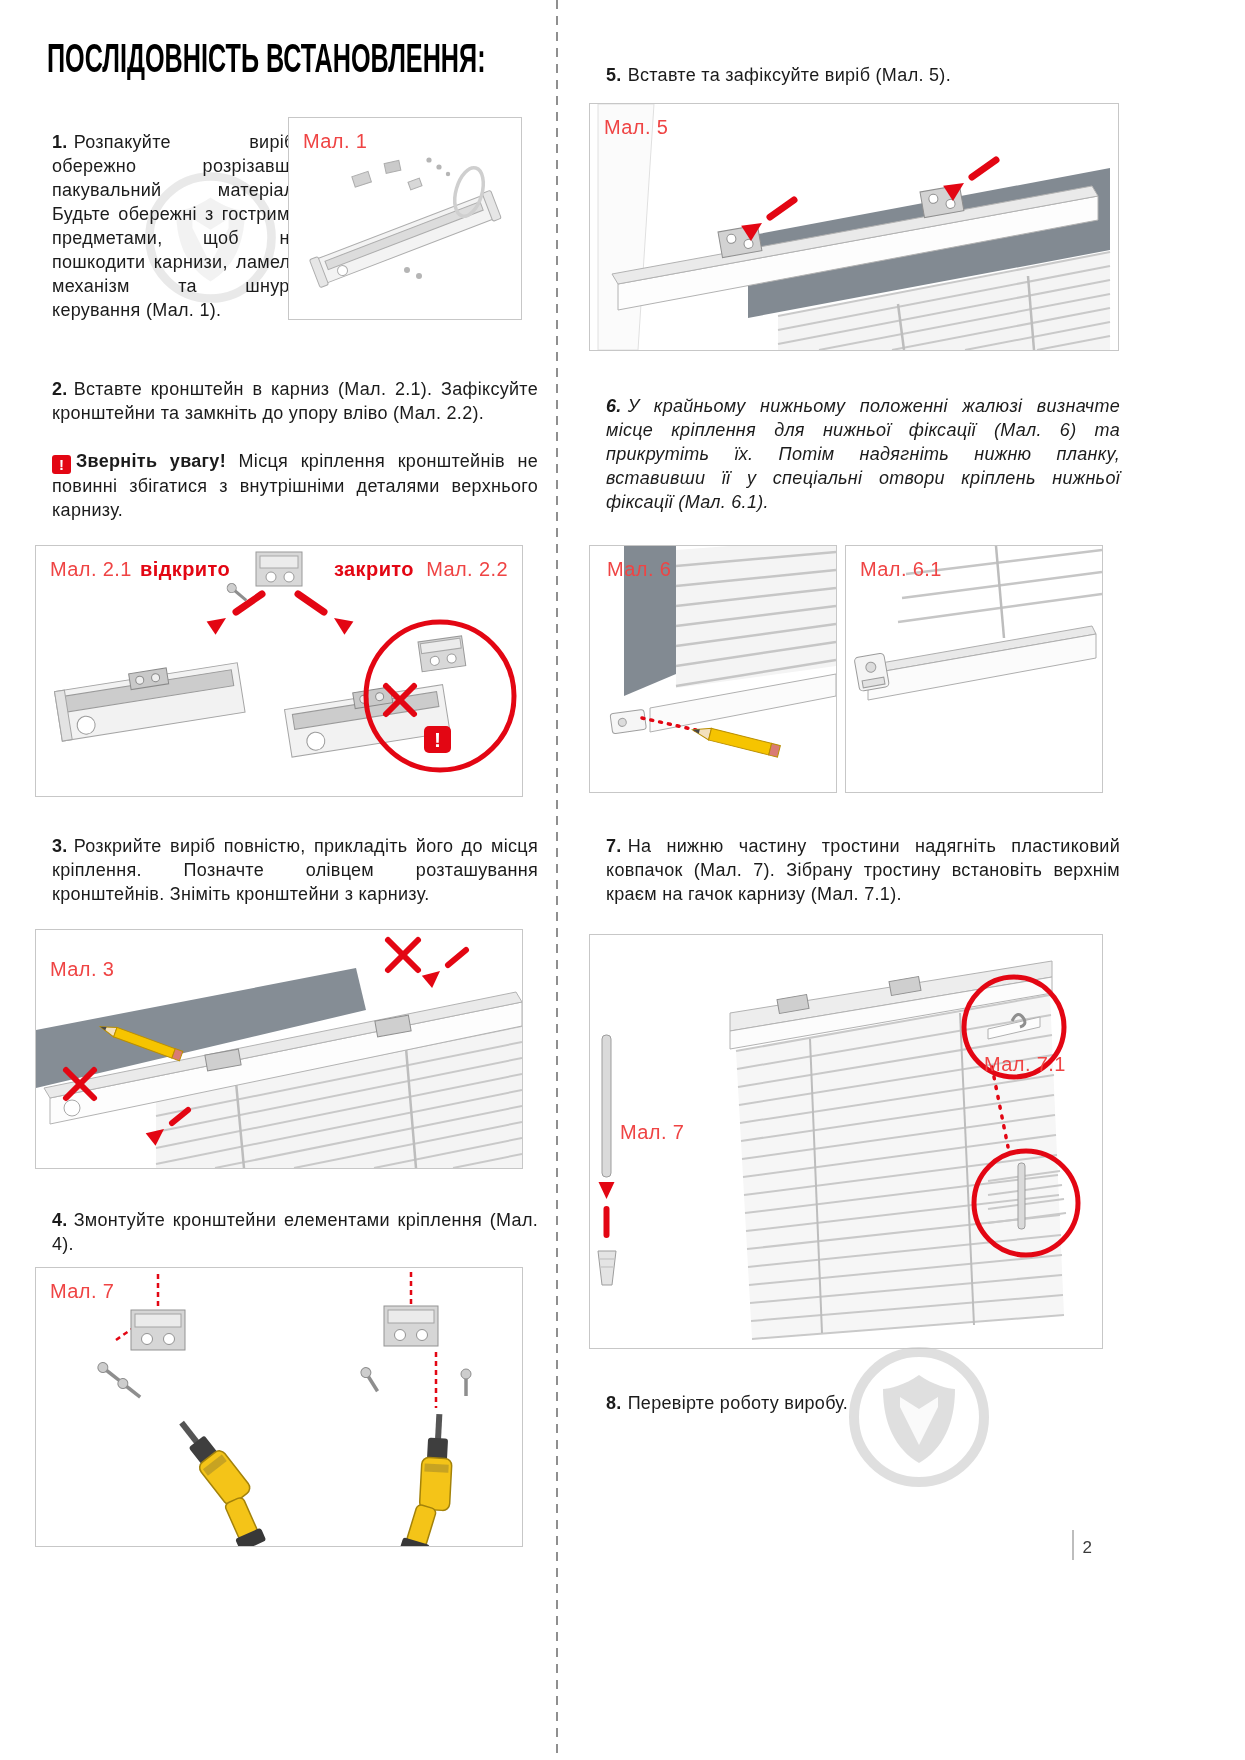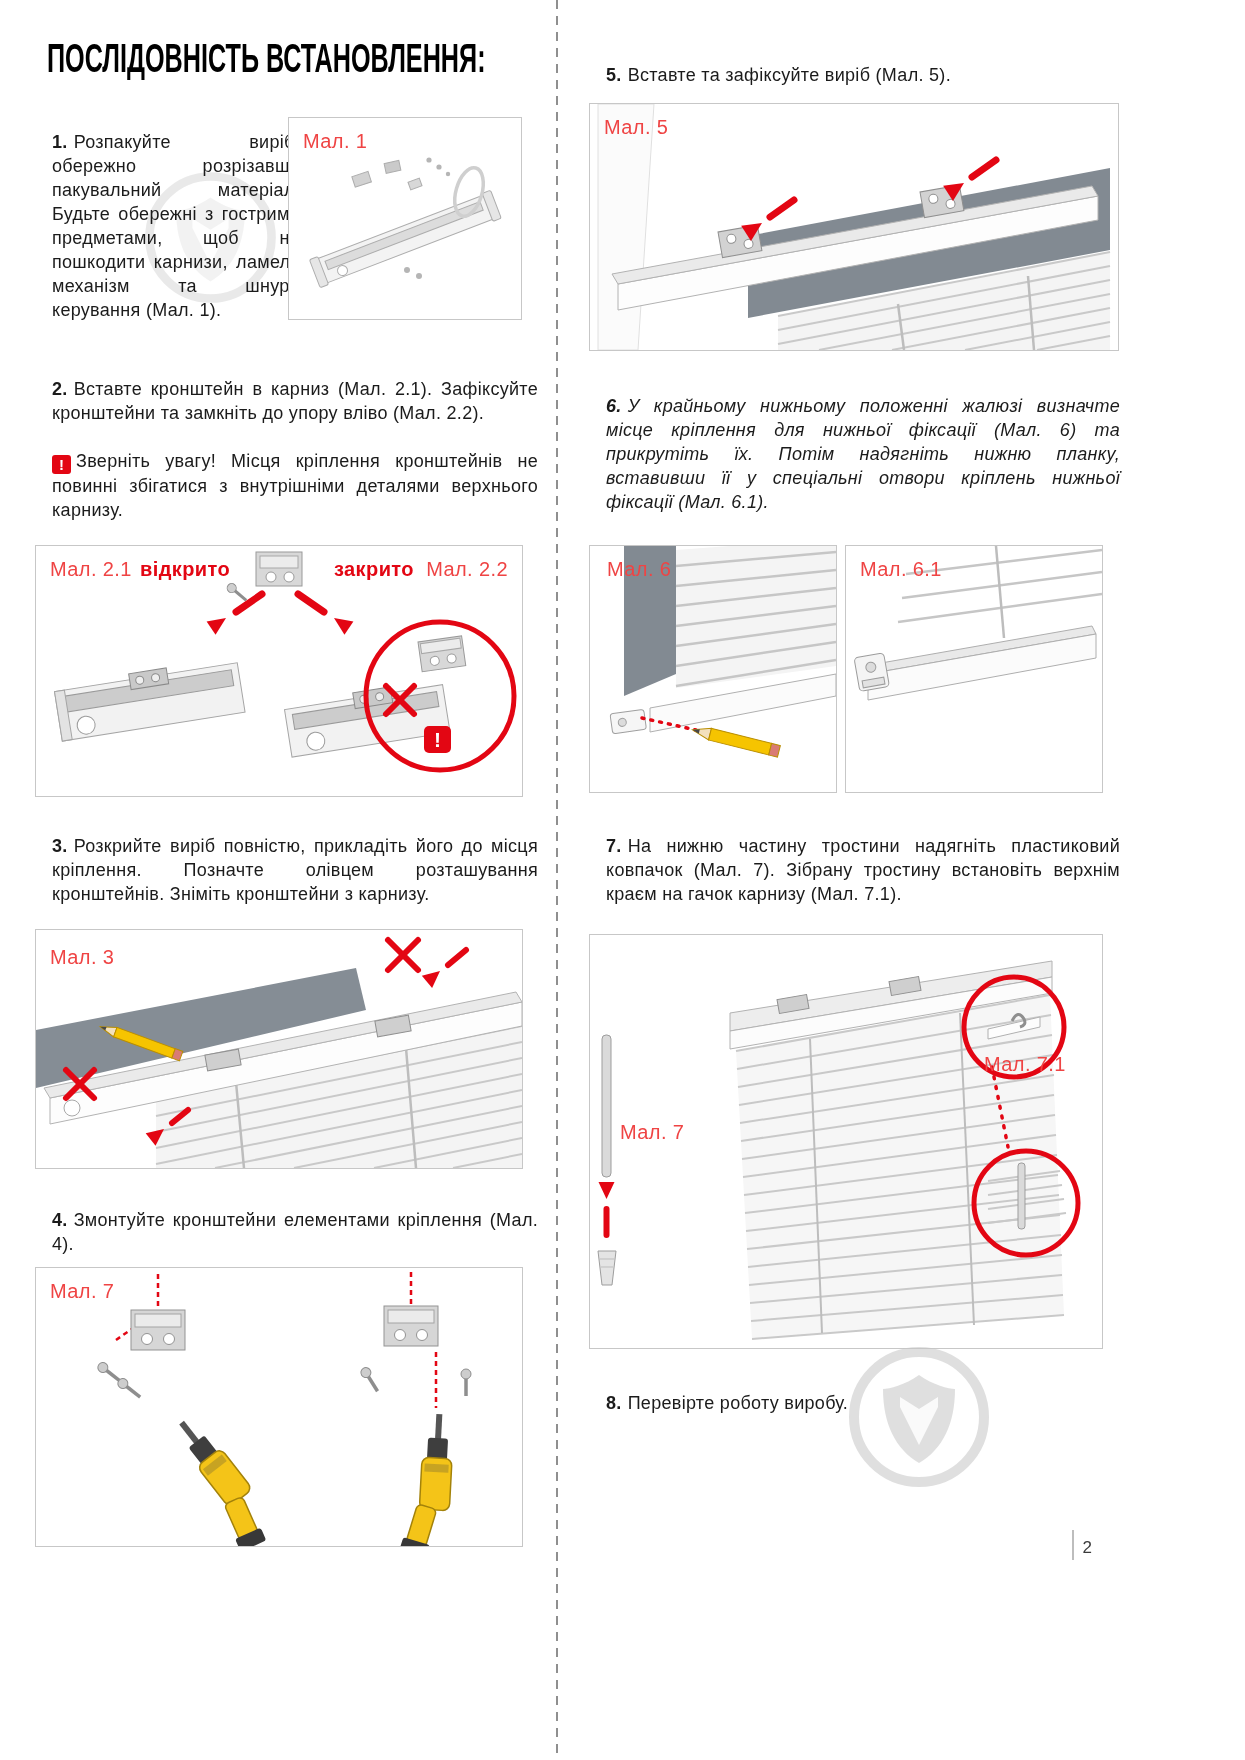--- a/index.html
+++ b/index.html
@@ -18,7 +18,7 @@
     letter-spacing:.3px;color:#1b1b1b;margin:17px;
   }
   .step .num{font-weight:bold;margin-right:6px;}
-  .bold{font-weight:normal;}
+  .bold{font-weight:bold;}
   .divider{
     position:absolute;left:556px;top:0;width:2px;height:1760px;
     background:repeating-linear-gradient(to bottom,#8f8f8f 0 9px,transparent 9px 16px);

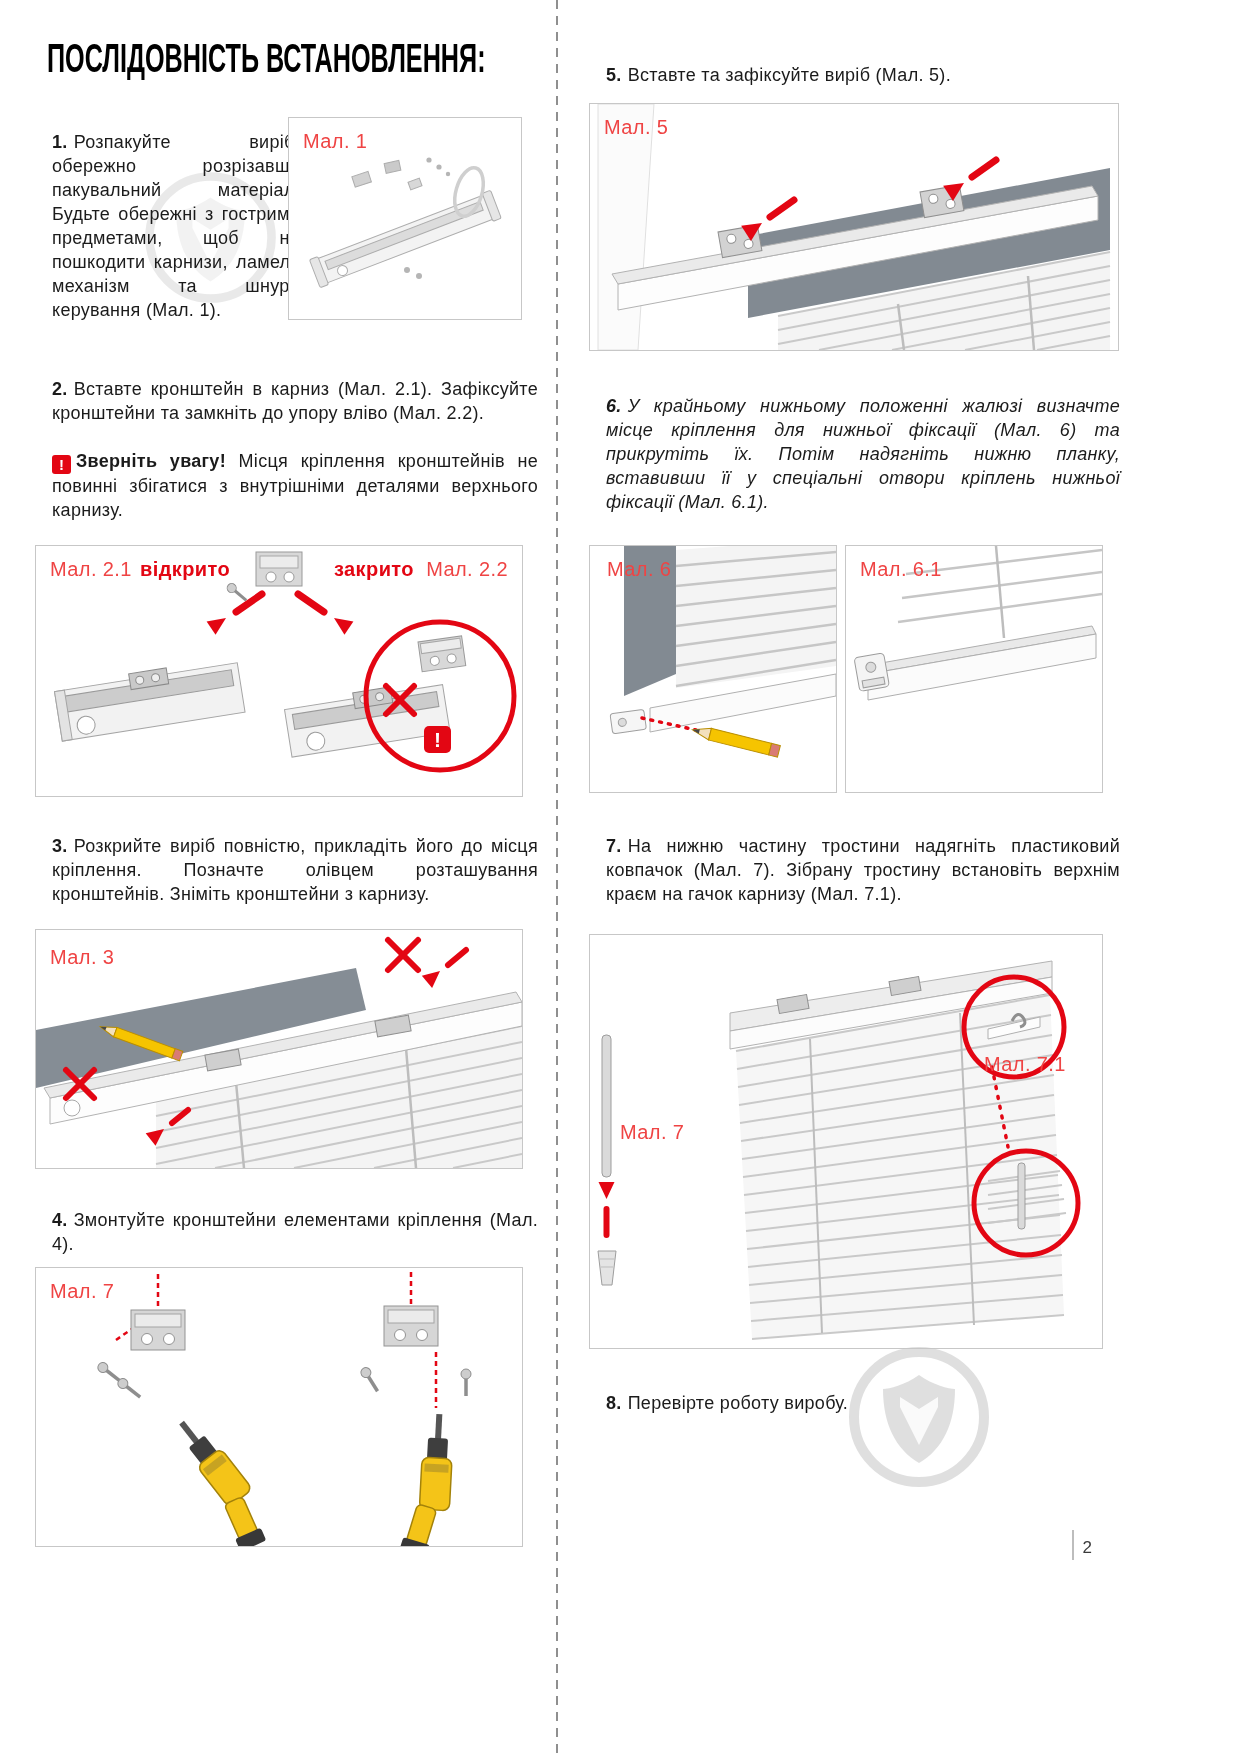--- a/index.html
+++ b/index.html
@@ -206,7 +206,7 @@
           </g>
       </g>
     </svg>
-    <div class="figlabel" style="left:14px;top:16px;">Мал. 3</div>
+    <div class="figlabel" style="left:14px;top:28px;">Мал. 3</div>
   </div>
 
   <p class="step" style="left:35px;top:1191px;width:486px;"><span class="num">4.</span><span>Змонтуйте кронштейни елементами кріплення (Мал. 4).</span></p>

